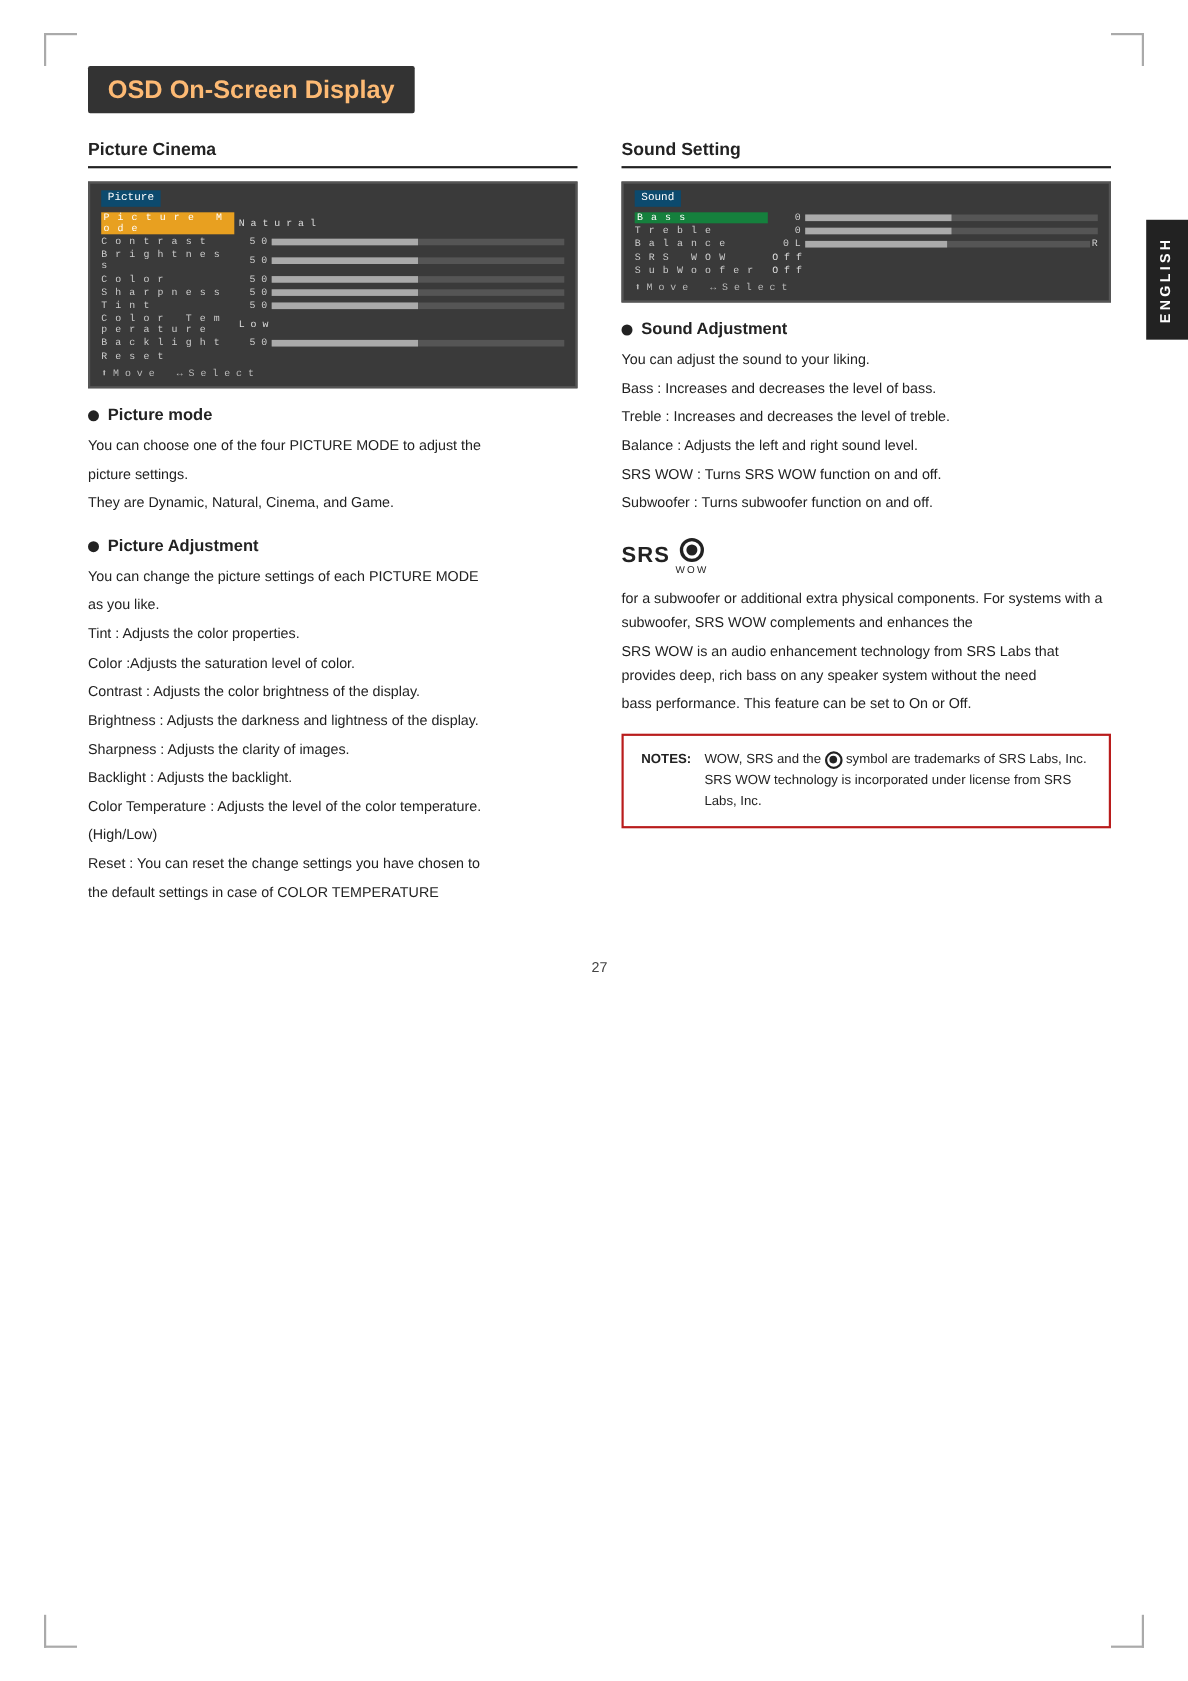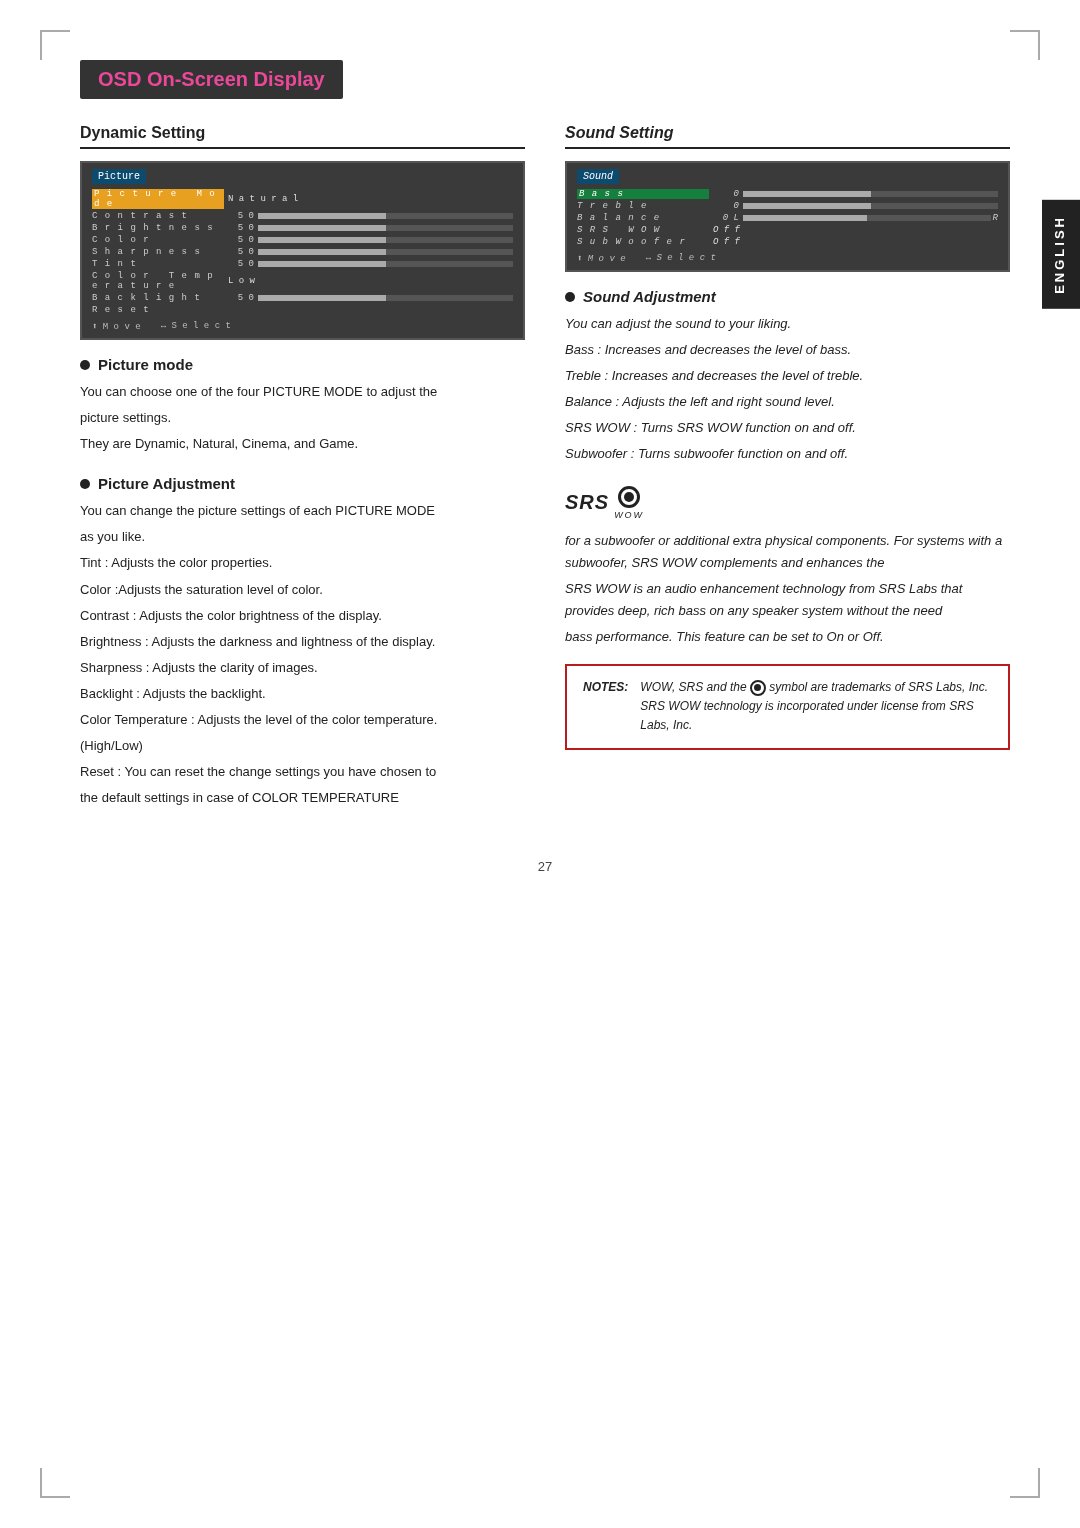--- a/index.html
+++ b/index.html
@@ -54,8 +54,8 @@
     
     .osd-title {
       background: #333;
-      color: #ec4899;
-      font-size: 20px;
+      color: #fdba74;
+      font-size: 23px;
       font-weight: bold;
       padding: 8px 18px;
       display: inline-block;

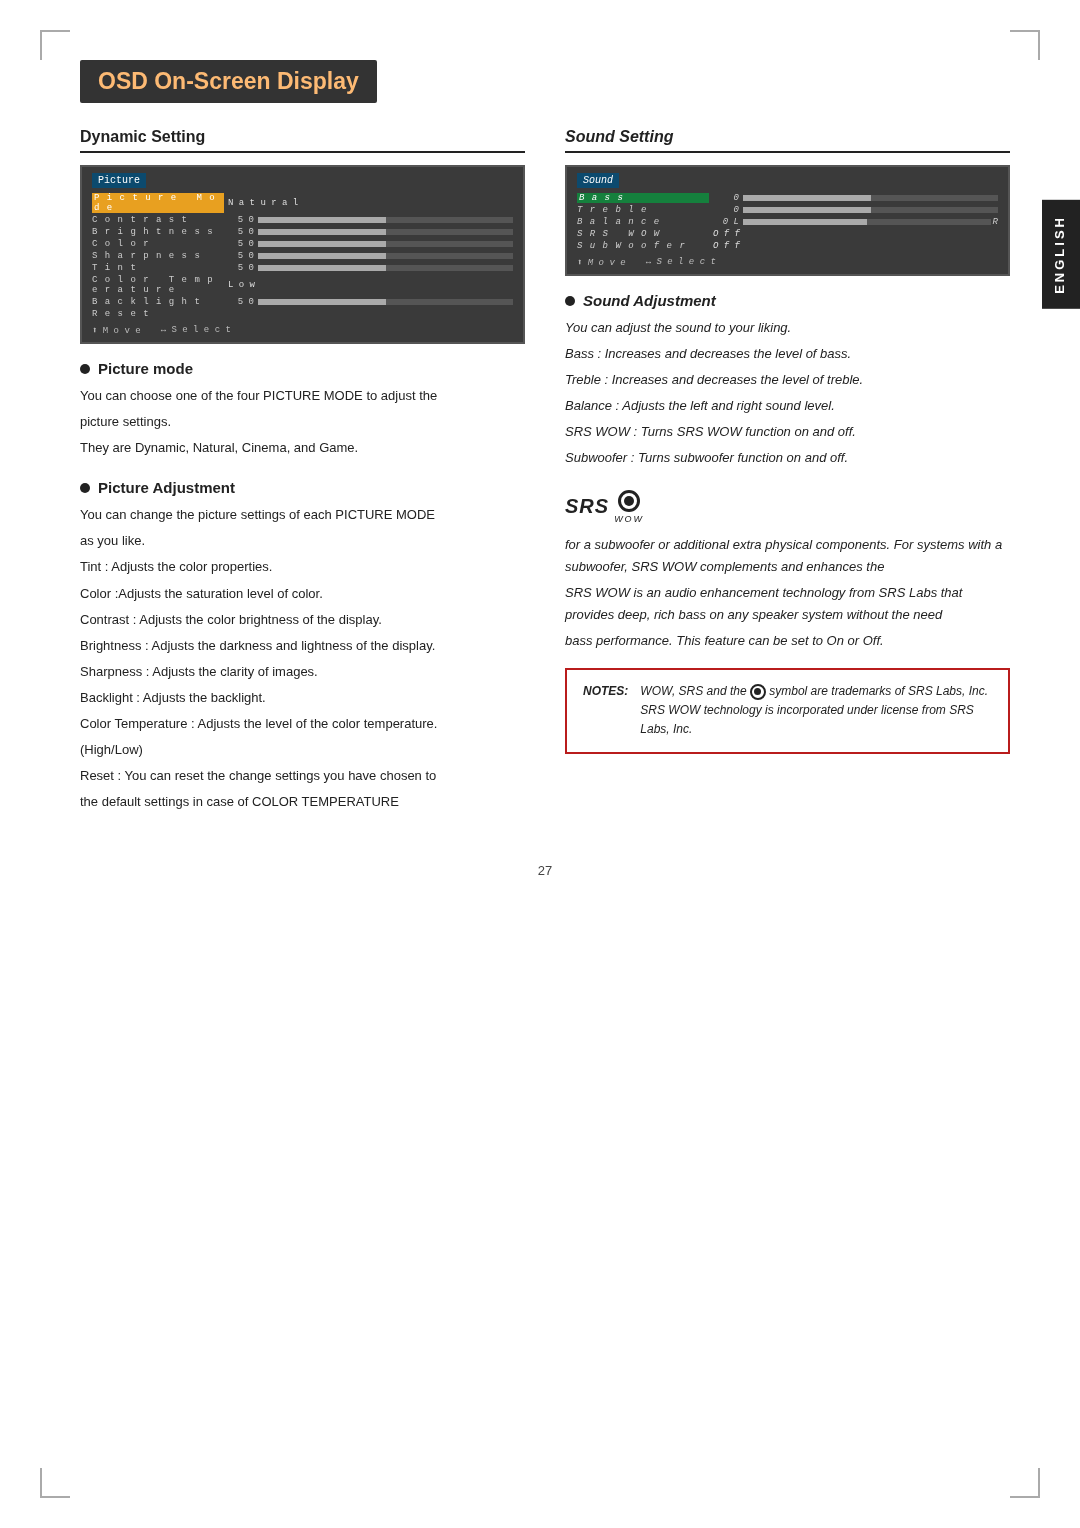--- a/index.html
+++ b/index.html
@@ -256,7 +256,7 @@
 
     <div class="col-left">
 
-      <div class="section-header">Dynamic Setting</div>
+      <div class="section-header">Picture Cinema</div>
 
       <div class="osd-screen">
         <div>

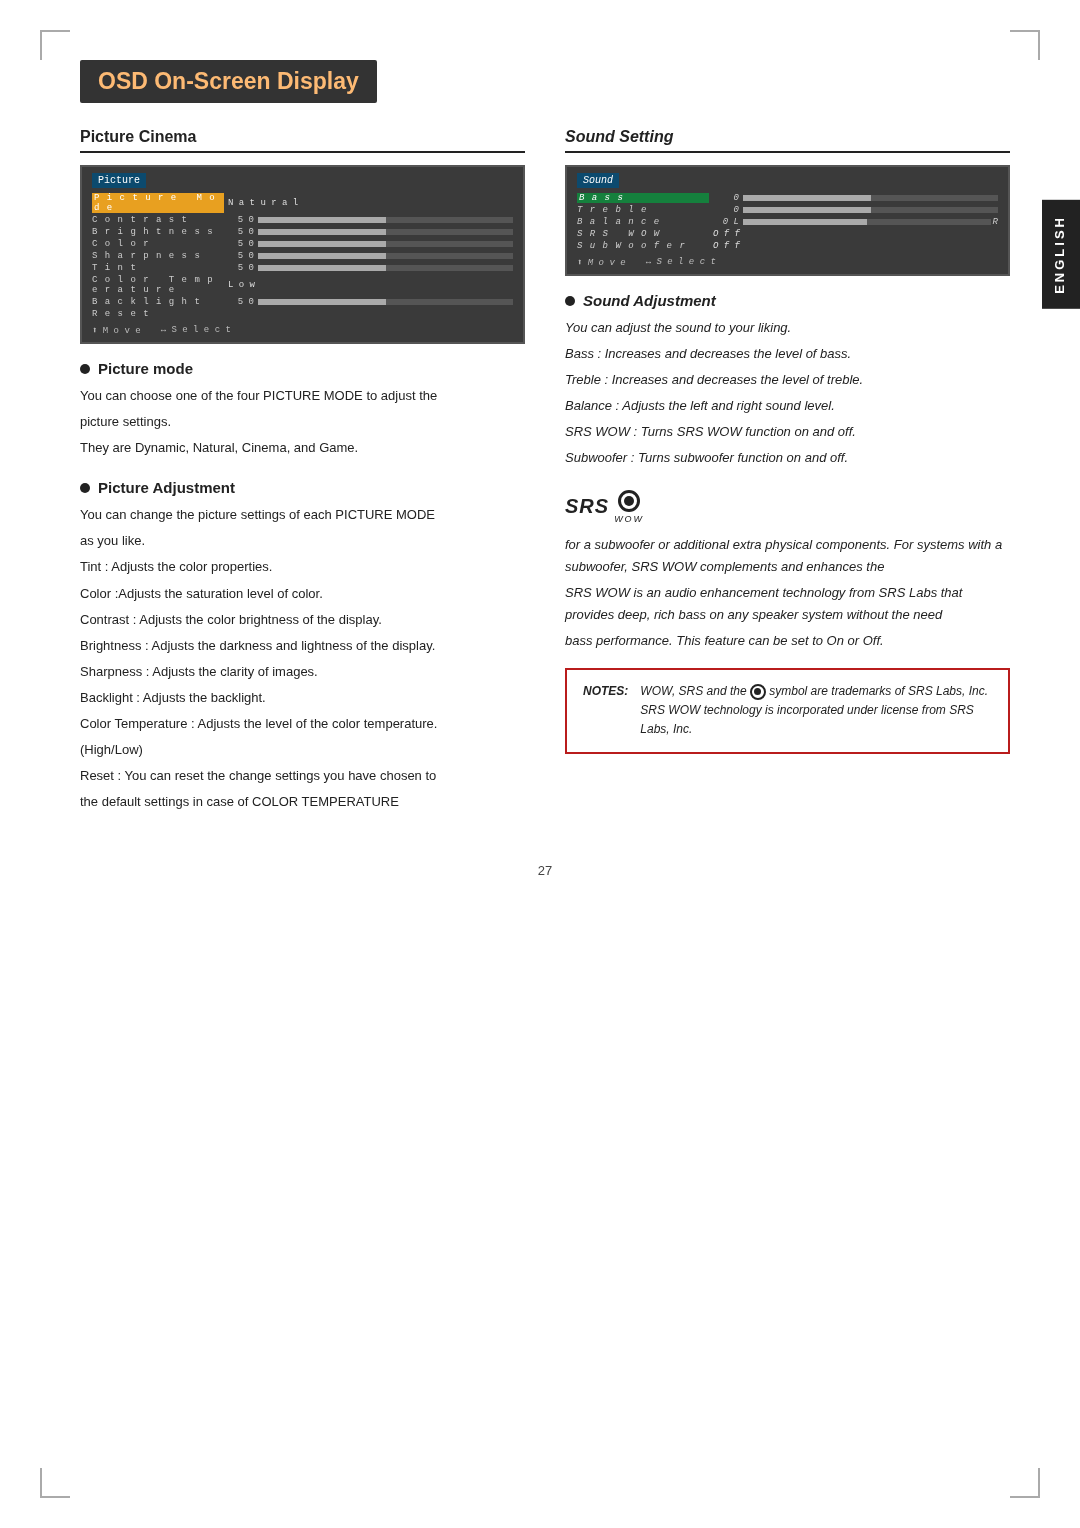--- a/index.html
+++ b/index.html
@@ -70,7 +70,7 @@
       margin-bottom: 30px;
     }
     .col-left { flex: 1; }
-    .col-right { flex: 1; font-style: italic; }
+    .col-right { flex: 1; }
 
     
     .section-header {

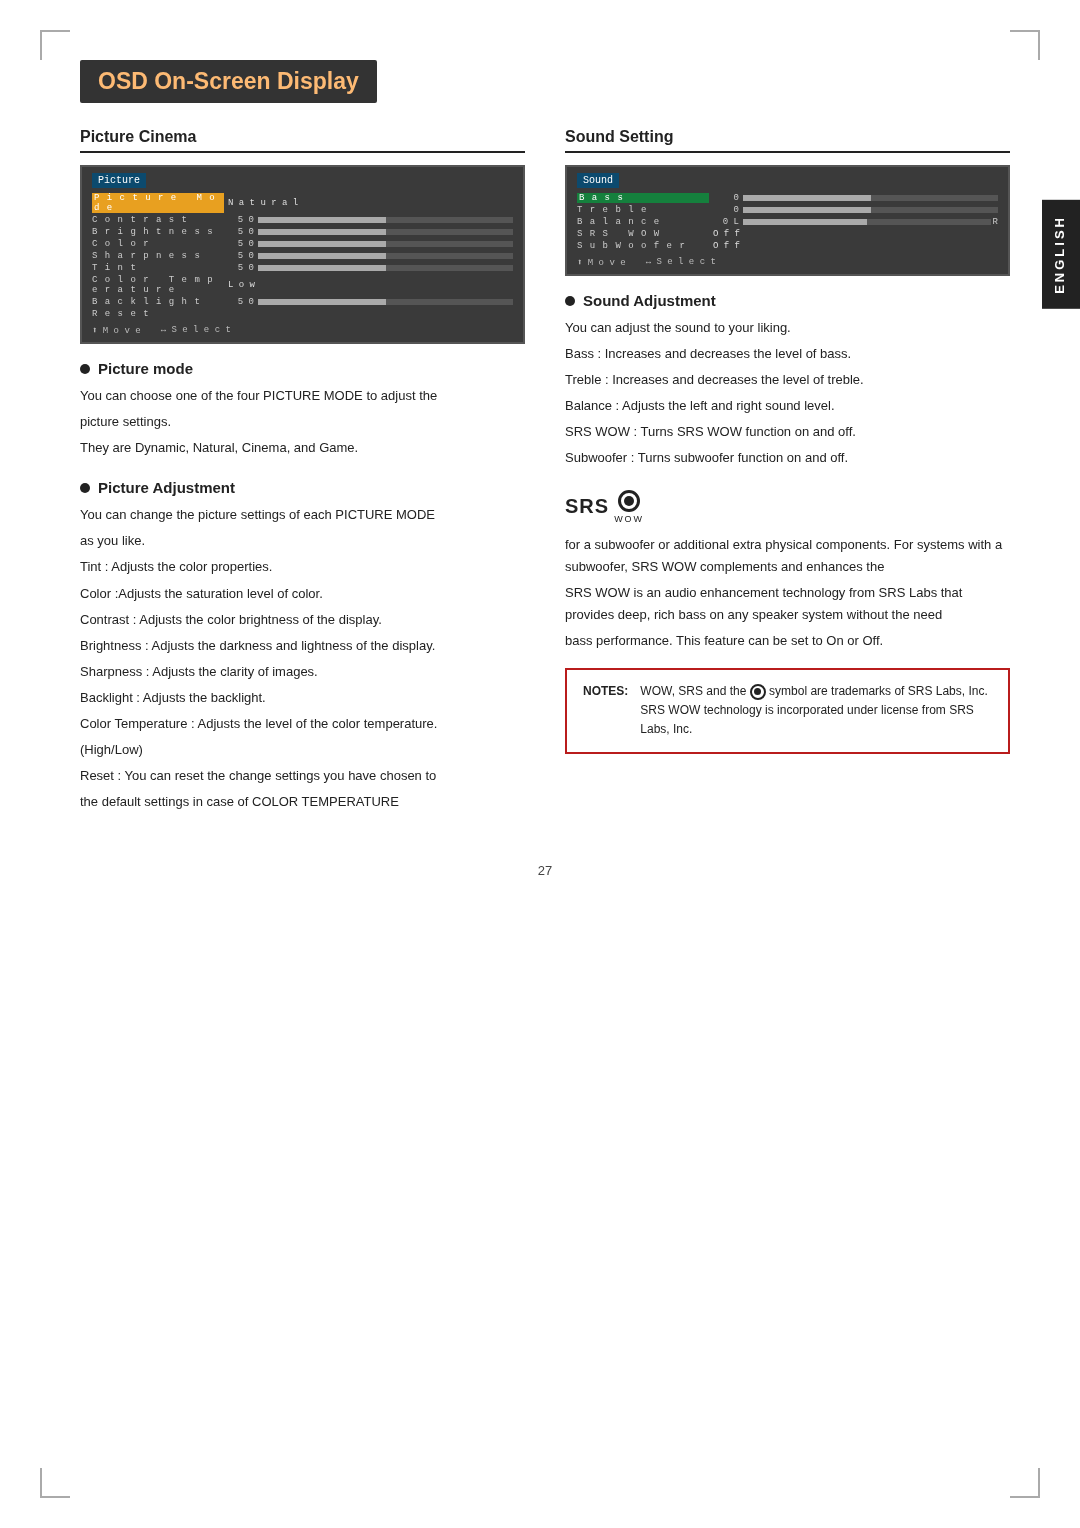--- a/index.html
+++ b/index.html
@@ -107,7 +107,7 @@
       color: #ccc;
     }
     .osd-row .osd-label {
-      width: 132px;
+      width: 121px;
       letter-spacing: 1px;
       font-size: 9px;
     }

